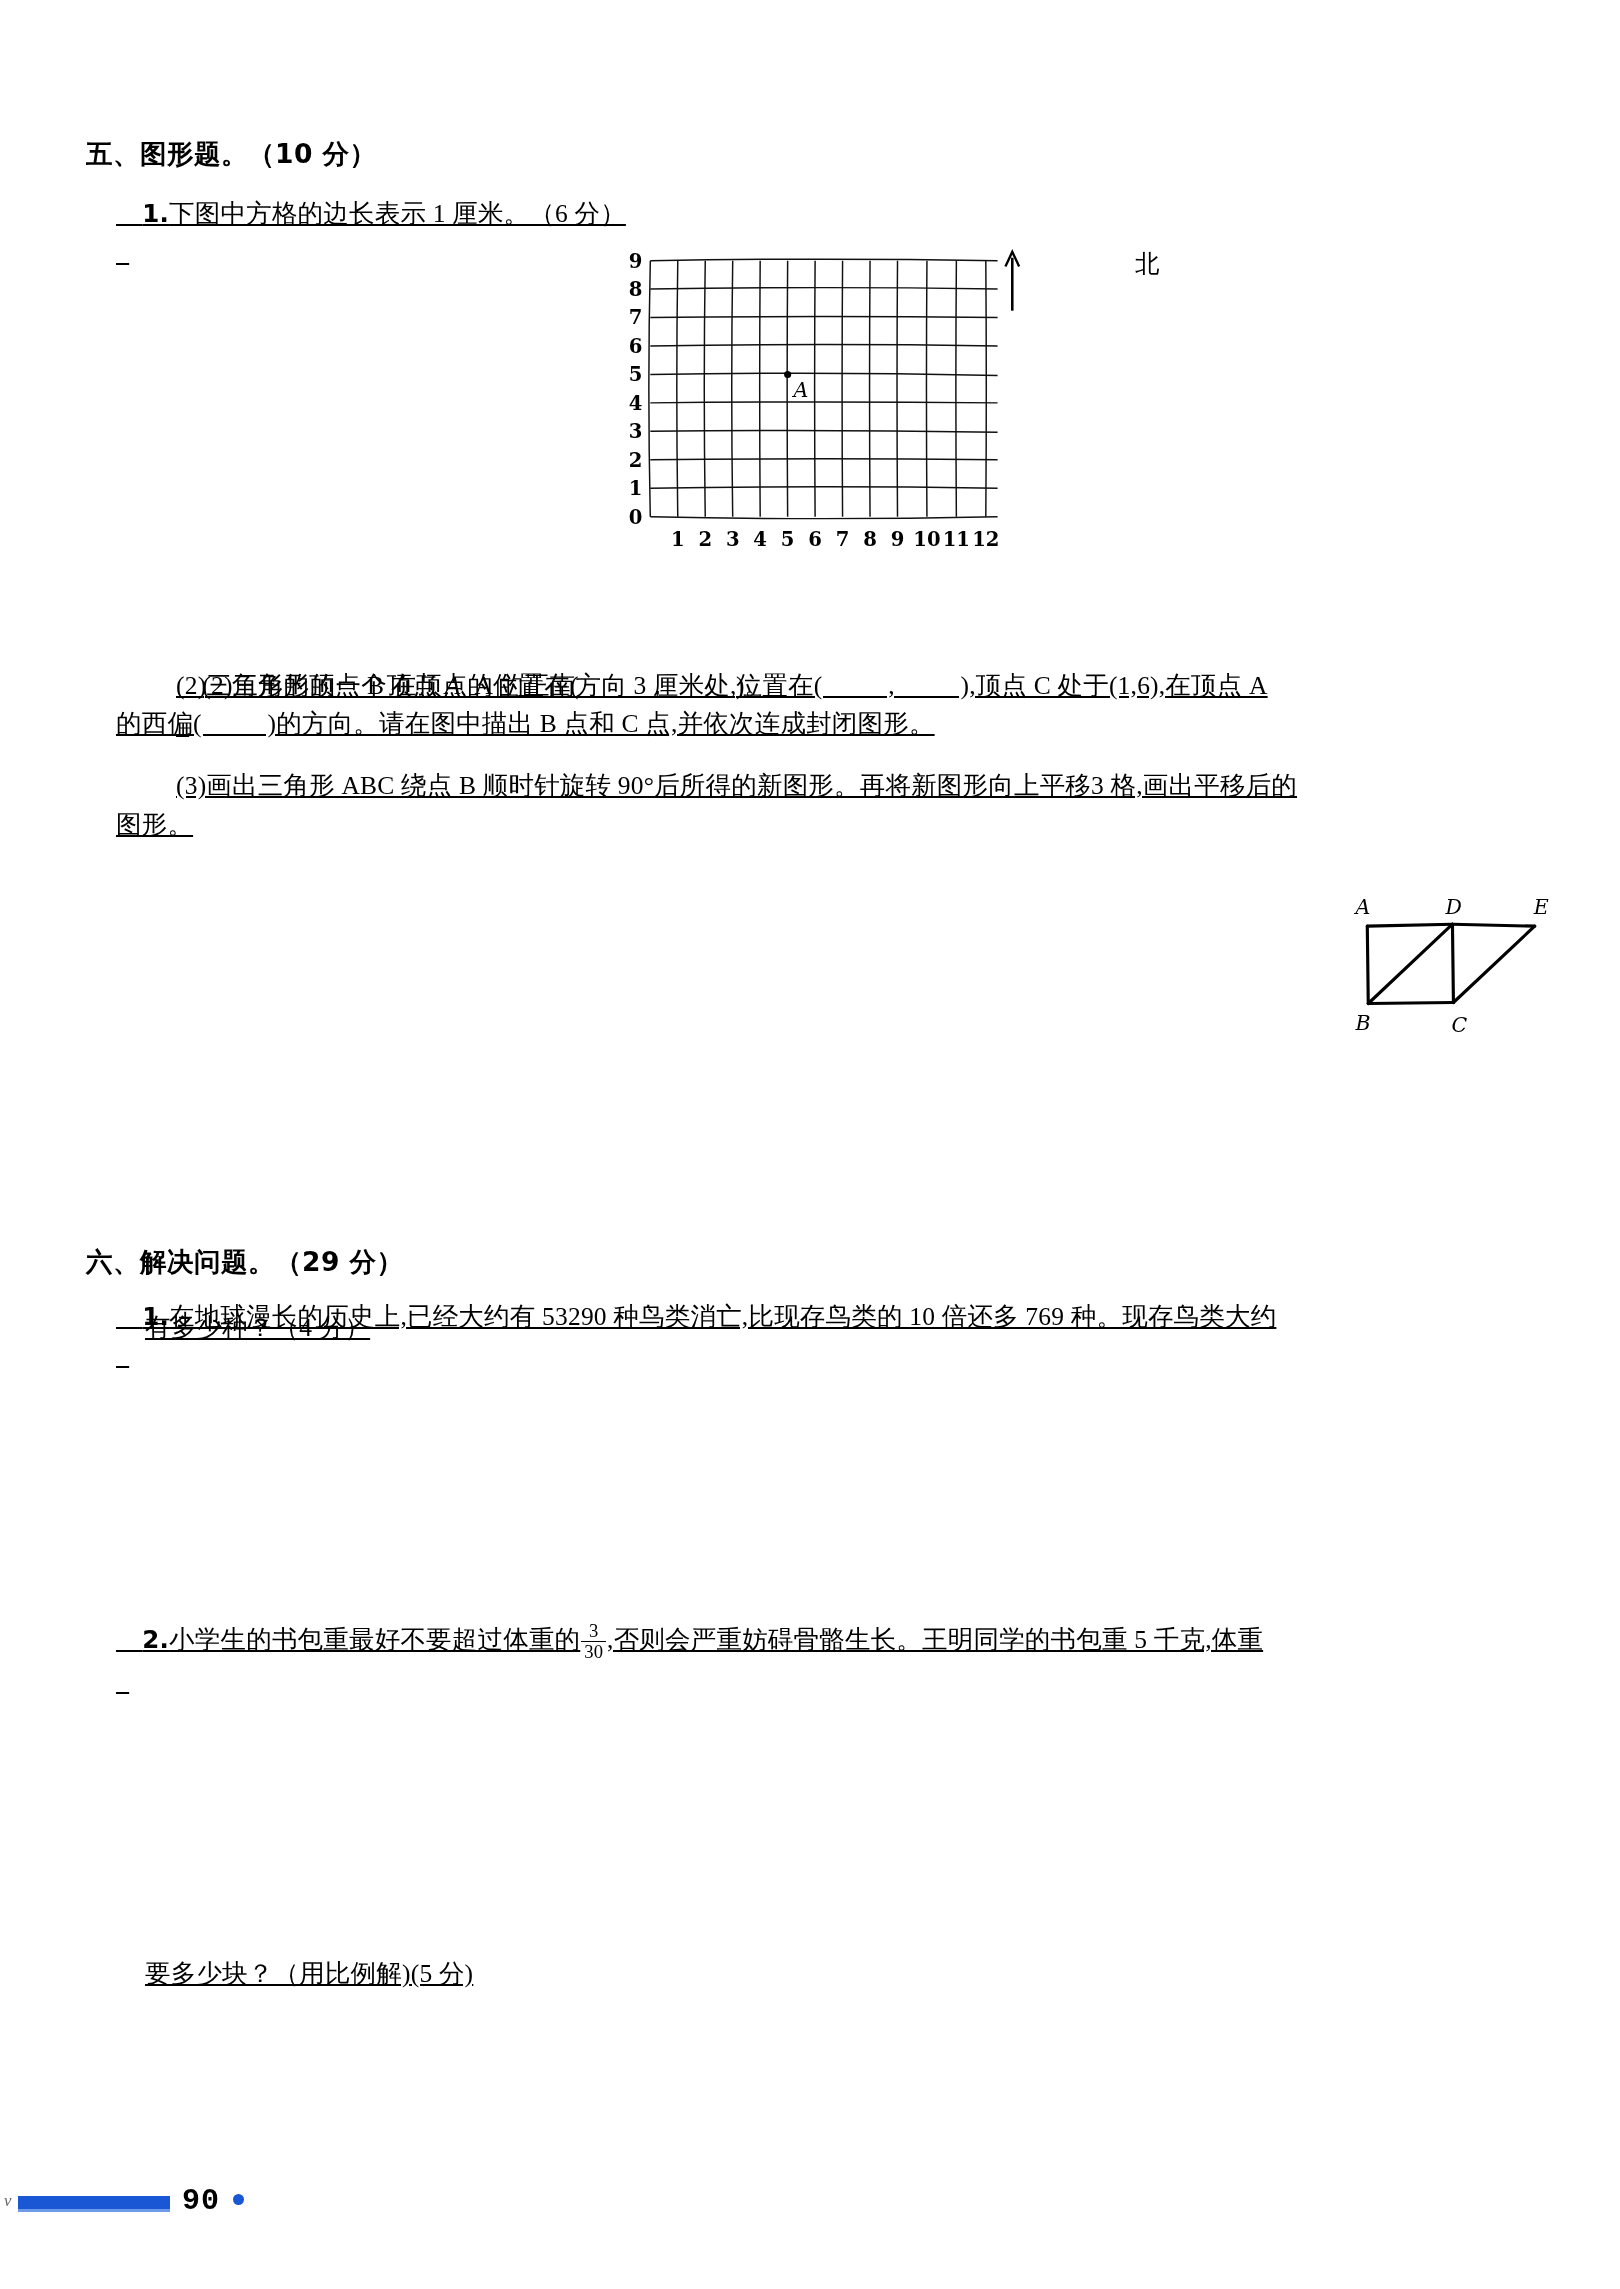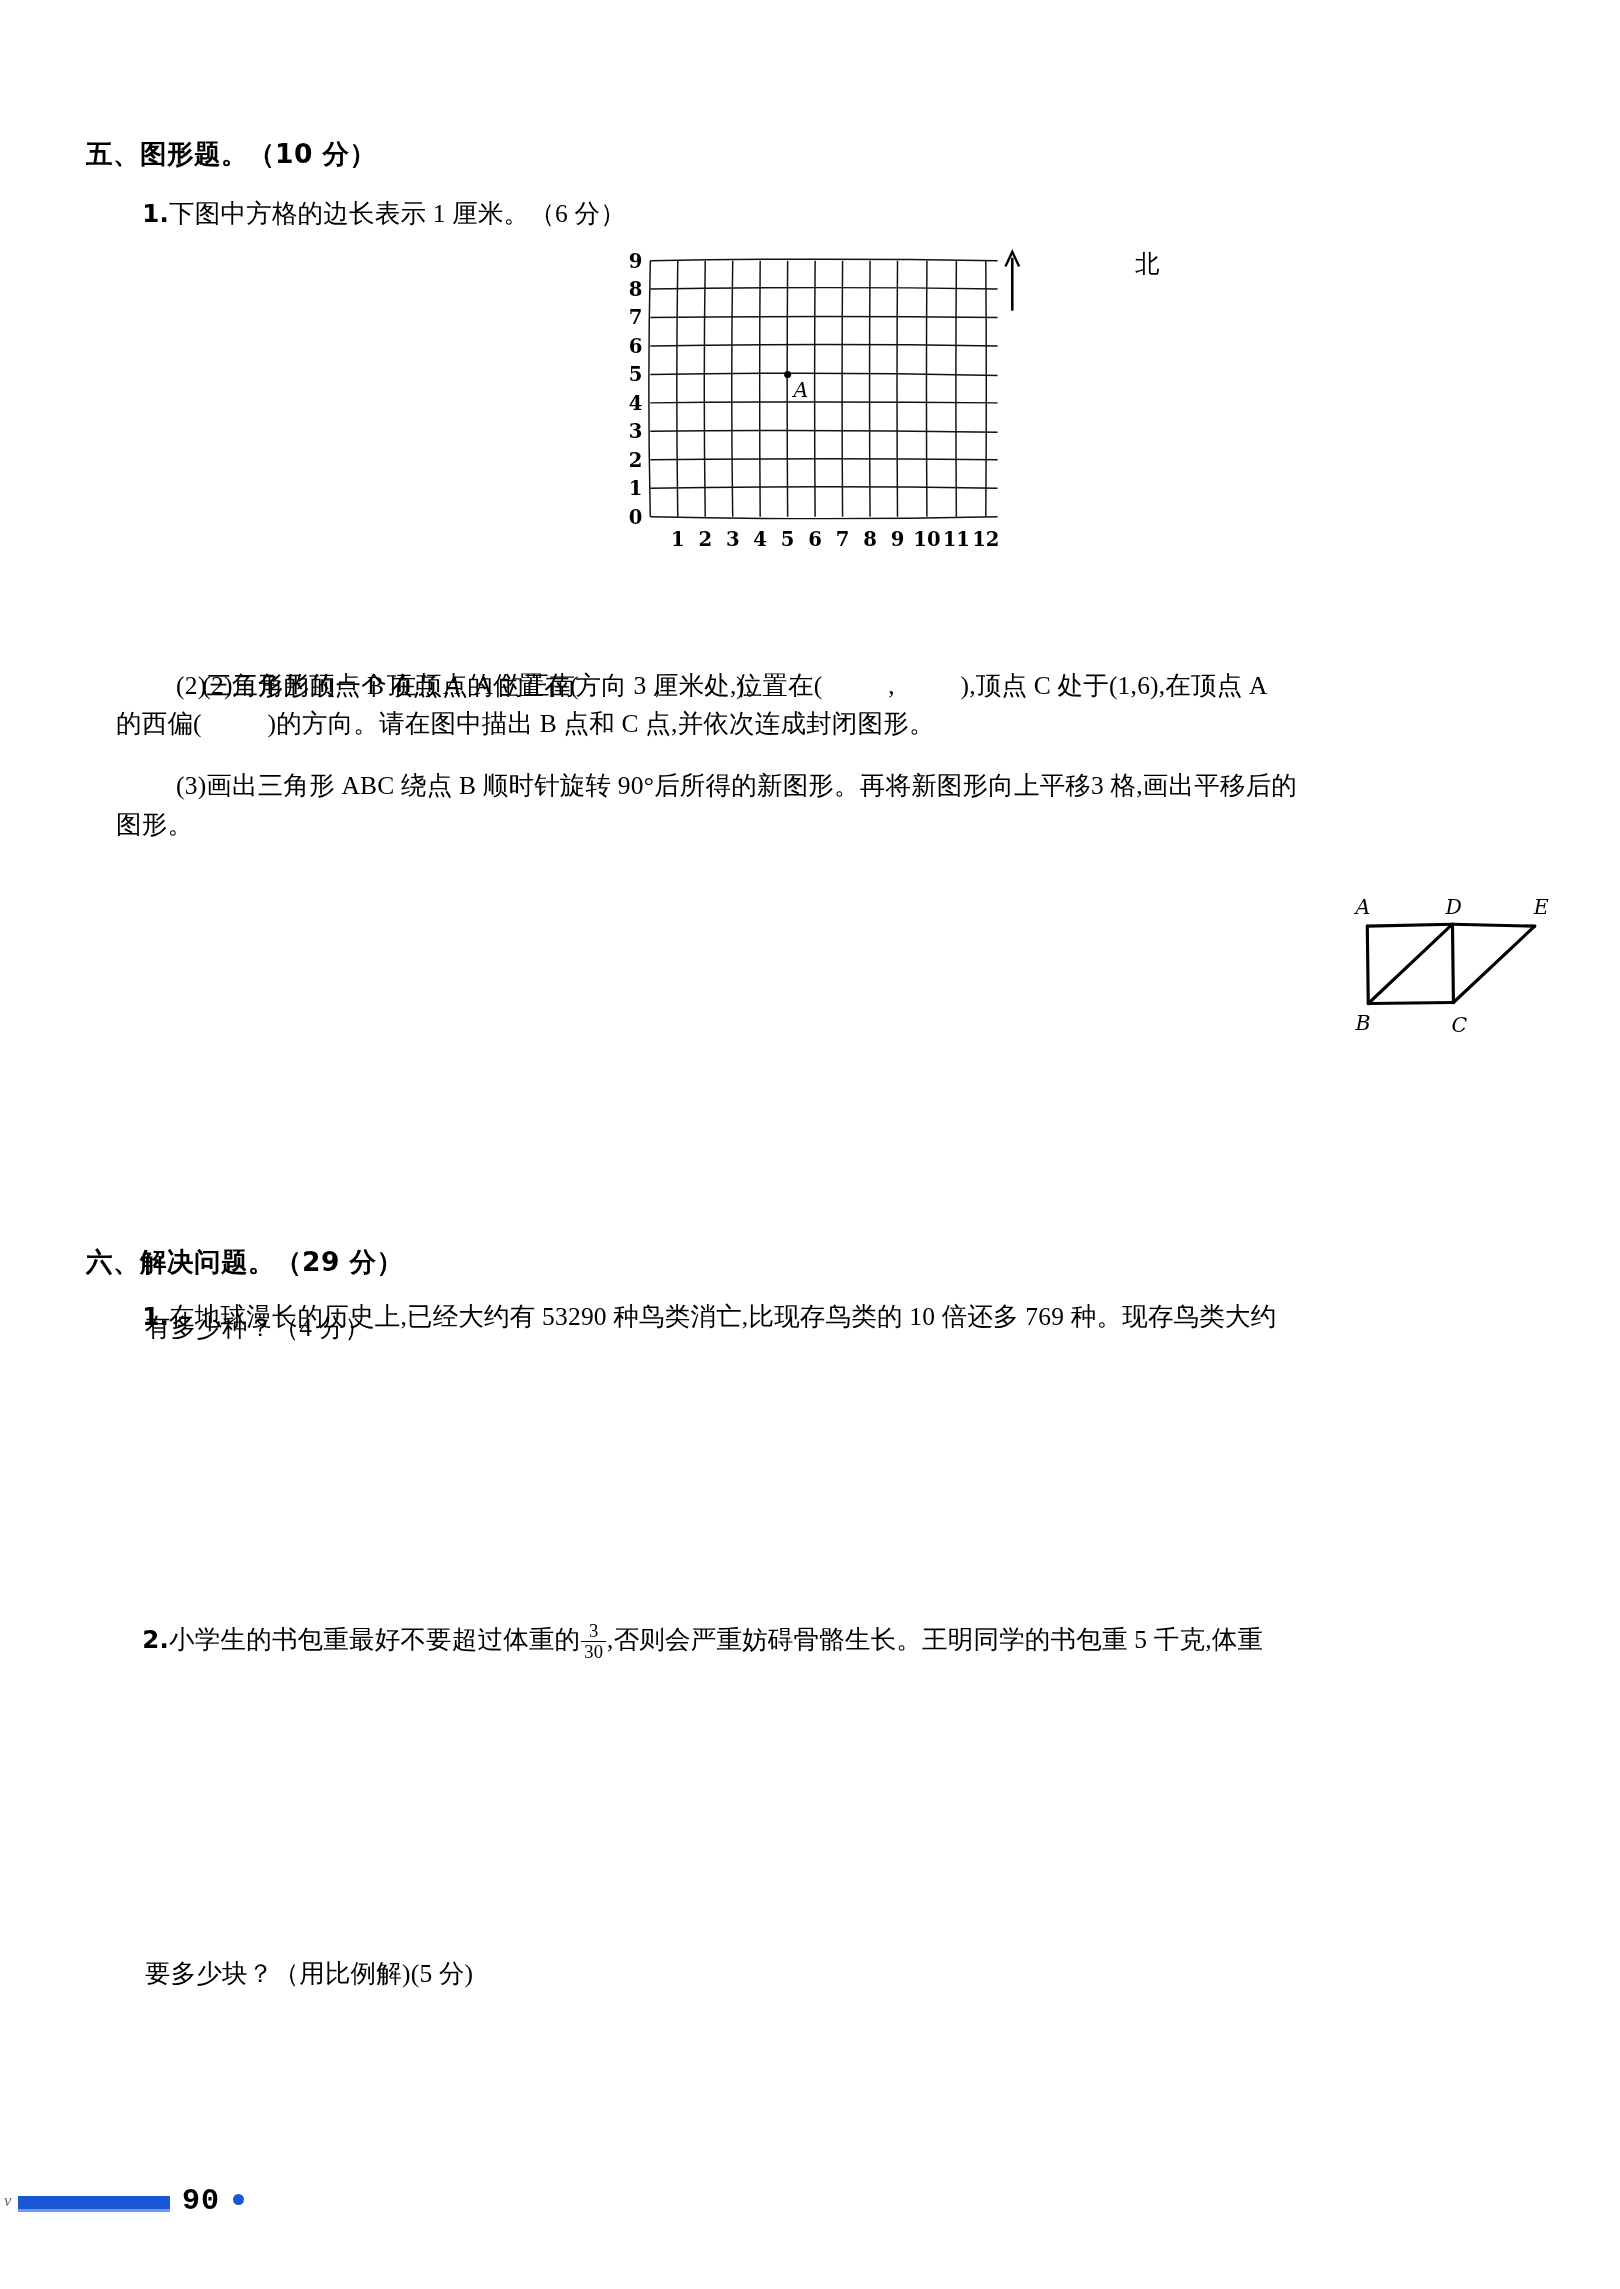--- a/index.html
+++ b/index.html
@@ -36,6 +36,7 @@
     line-height: 39px;
     white-space: pre;
     letter-spacing: 0.2px;
+    text-decoration: underline;
   }
   .qnum {
     font-family: "DejaVu Sans", "Liberation Sans", sans-serif;

